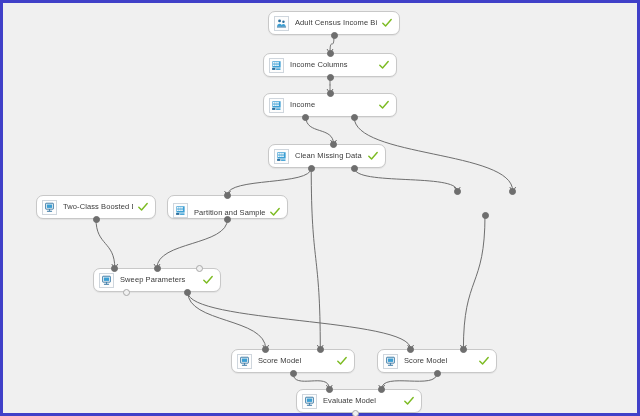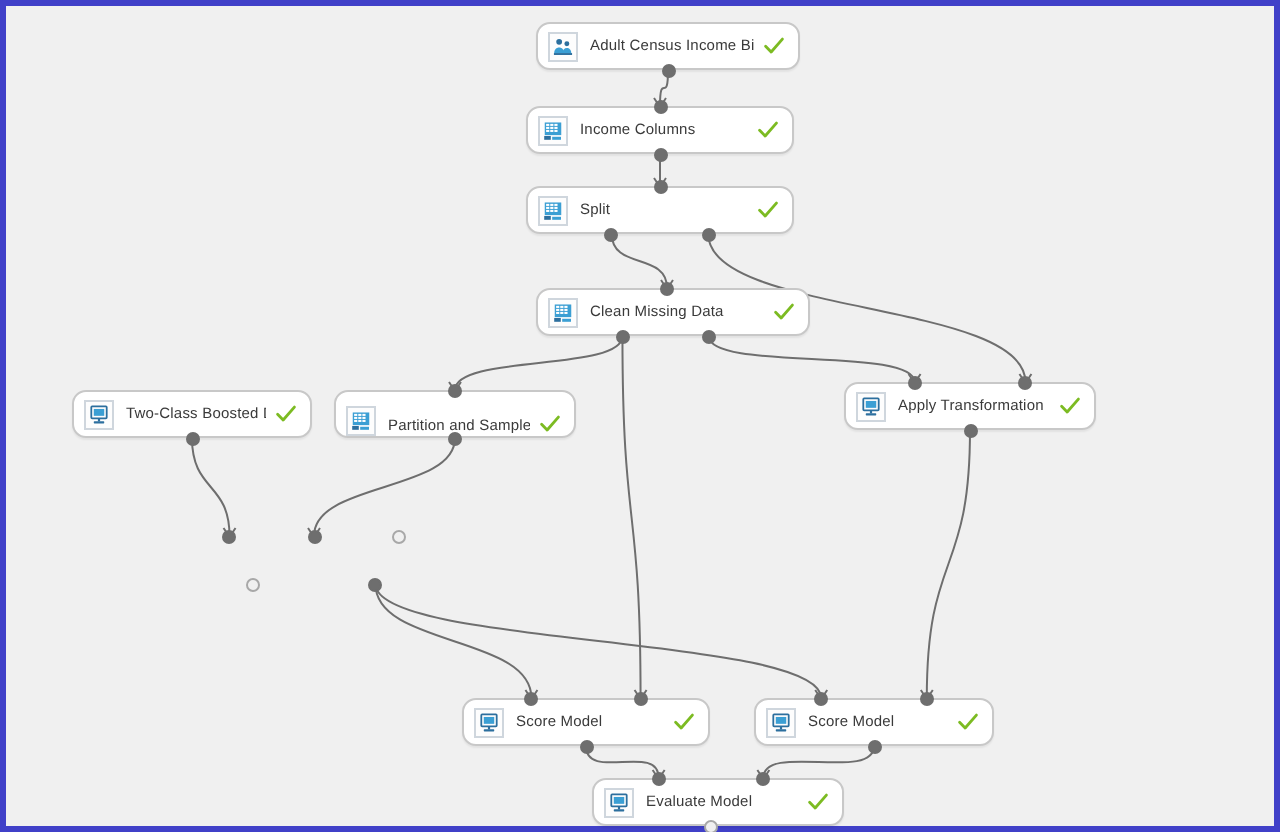--- a/index.html
+++ b/index.html
@@ -190,7 +190,7 @@
               <path d="M7.4 12.2 h6.4 v2.2 h-6.4 z" fill="#3b9fd4"></path>
             </svg>
           </span>
-          <span class="node-label">Split</span>
+          <span class="node-label">Income</span>
           <span class="node-status">
             <svg viewBox="0 0 16 16">
               <path d="M2.4 8.2 L6.1 12 L13.6 3.4" fill="none" stroke="#7cbb22" stroke-width="1.9" stroke-linecap="round" stroke-linejoin="round"></path>

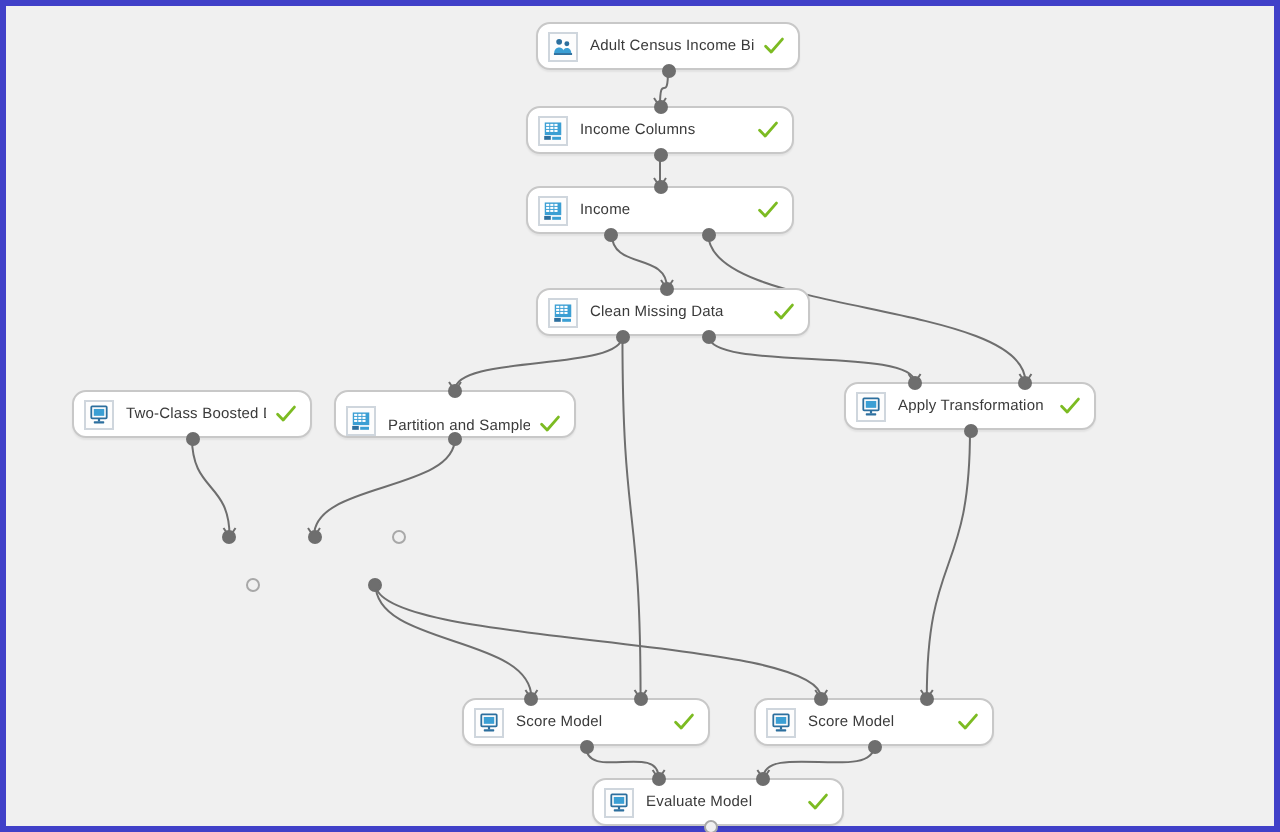--- a/index.html
+++ b/index.html
@@ -200,7 +200,7 @@
         <div class="port filled" style="left: 323.5px; top: 86.5px;"></div>
         <div class="port filled" style="left: 299.38px; top: 110.5px;"></div>
         <div class="port filled" style="left: 347.62px; top: 110.5px;"></div>
-        <div class="node" style="left: 265px; top: 141px; width: 137px;">
+        <div class="node" style="left: 265px; top: 141px; width: 118px;">
           <span class="node-icon">
             <svg viewBox="0 0 16 16">
               <rect x="2" y="1.8" width="12" height="9.2" fill="#3b9fd4"></rect>

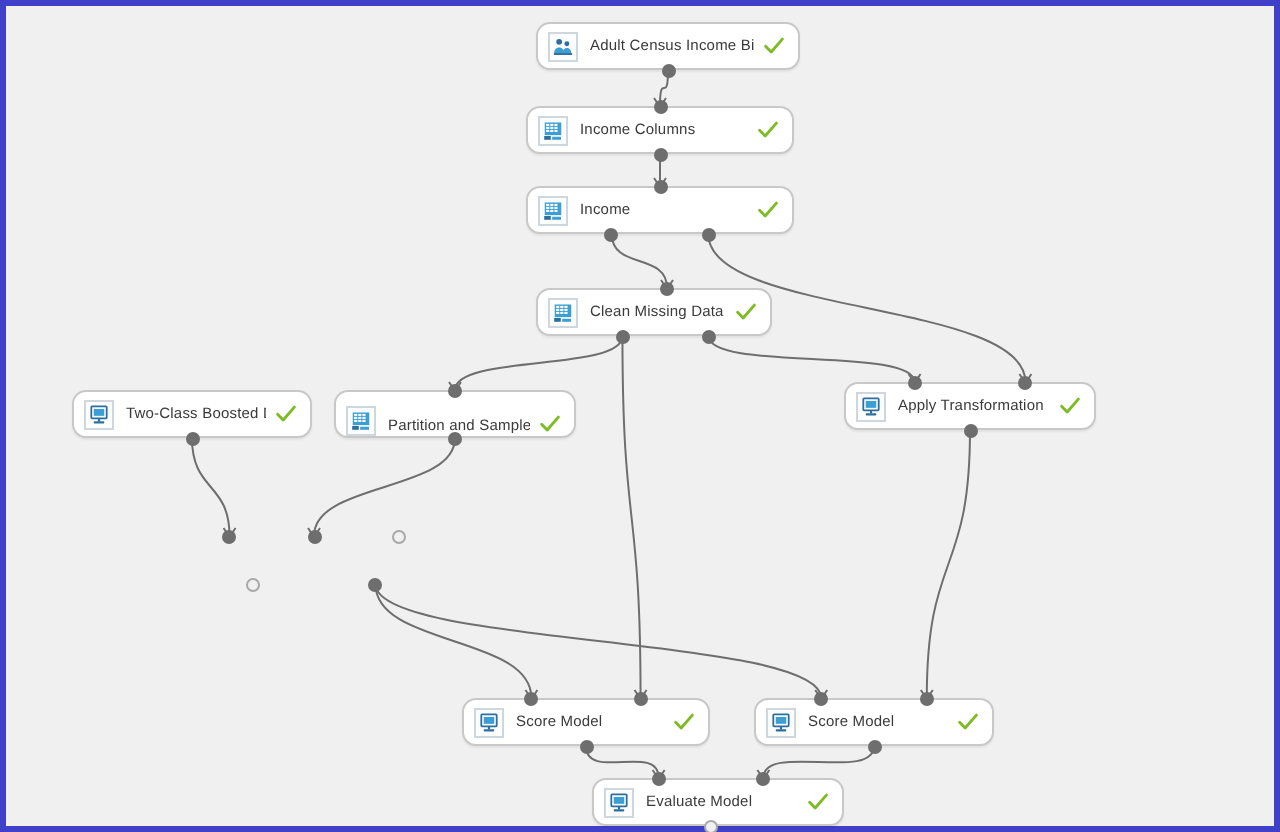--- a/index.html
+++ b/index.html
@@ -274,22 +274,6 @@
         </div>
         <div class="port filled" style="left: 221px; top: 188.5px;"></div>
         <div class="port filled" style="left: 221px; top: 212.5px;"></div>
-        <div class="node" style="left: 419px; top: 188px; width: 126px;">
-          <span class="node-icon">
-            <svg viewBox="0 0 16 16">
-              <rect x="2.4" y="1.8" width="11.2" height="8.6" rx="0.6" fill="none" stroke="#2c6f9e" stroke-width="1.3"></rect>
-              <rect x="4.2" y="3.6" width="7.6" height="5" fill="#3b9fd4"></rect>
-              <rect x="7.2" y="10.6" width="1.6" height="2.1" fill="#2c6f9e"></rect>
-              <rect x="4.2" y="12.6" width="7.6" height="1.5" rx="0.5" fill="#2c6f9e"></rect>
-            </svg>
-          </span>
-          <span class="node-label">Apply Transformation</span>
-          <span class="node-status">
-            <svg viewBox="0 0 16 16">
-              <path d="M2.4 8.2 L6.1 12 L13.6 3.4" fill="none" stroke="#7cbb22" stroke-width="1.9" stroke-linecap="round" stroke-linejoin="round"></path>
-            </svg>
-          </span>
-        </div>
         <div class="port filled" style="left: 450.78px; top: 184.5px;"></div>
         <div class="port filled" style="left: 506.22px; top: 184.5px;"></div>
         <div class="port filled" style="left: 478.5px; top: 208.5px;"></div>

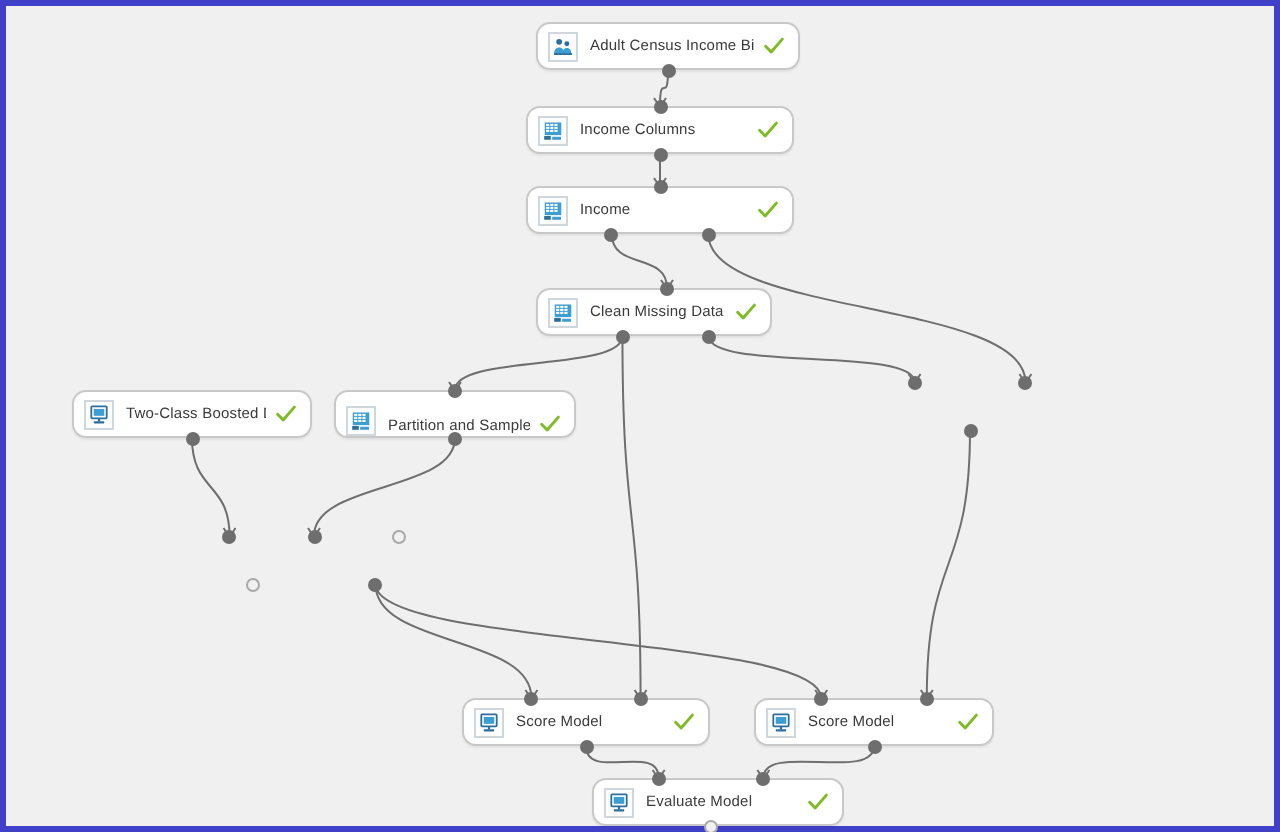--- a/index.html
+++ b/index.html
@@ -277,6 +277,22 @@
         <div class="port filled" style="left: 450.78px; top: 184.5px;"></div>
         <div class="port filled" style="left: 506.22px; top: 184.5px;"></div>
         <div class="port filled" style="left: 478.5px; top: 208.5px;"></div>
+        <div class="node" style="left: 90px; top: 265px; width: 128px;">
+          <span class="node-icon">
+            <svg viewBox="0 0 16 16">
+              <rect x="2.4" y="1.8" width="11.2" height="8.6" rx="0.6" fill="none" stroke="#2c6f9e" stroke-width="1.3"></rect>
+              <rect x="4.2" y="3.6" width="7.6" height="5" fill="#3b9fd4"></rect>
+              <rect x="7.2" y="10.6" width="1.6" height="2.1" fill="#2c6f9e"></rect>
+              <rect x="4.2" y="12.6" width="7.6" height="1.5" rx="0.5" fill="#2c6f9e"></rect>
+            </svg>
+          </span>
+          <span class="node-label">Sweep Parameters</span>
+          <span class="node-status">
+            <svg viewBox="0 0 16 16">
+              <path d="M2.4 8.2 L6.1 12 L13.6 3.4" fill="none" stroke="#7cbb22" stroke-width="1.9" stroke-linecap="round" stroke-linejoin="round"></path>
+            </svg>
+          </span>
+        </div>
         <div class="port filled" style="left: 108.26px; top: 261.5px;"></div>
         <div class="port filled" style="left: 150.5px; top: 261.5px;"></div>
         <div class="port hollow" style="left: 192.74px; top: 261.5px;"></div>

